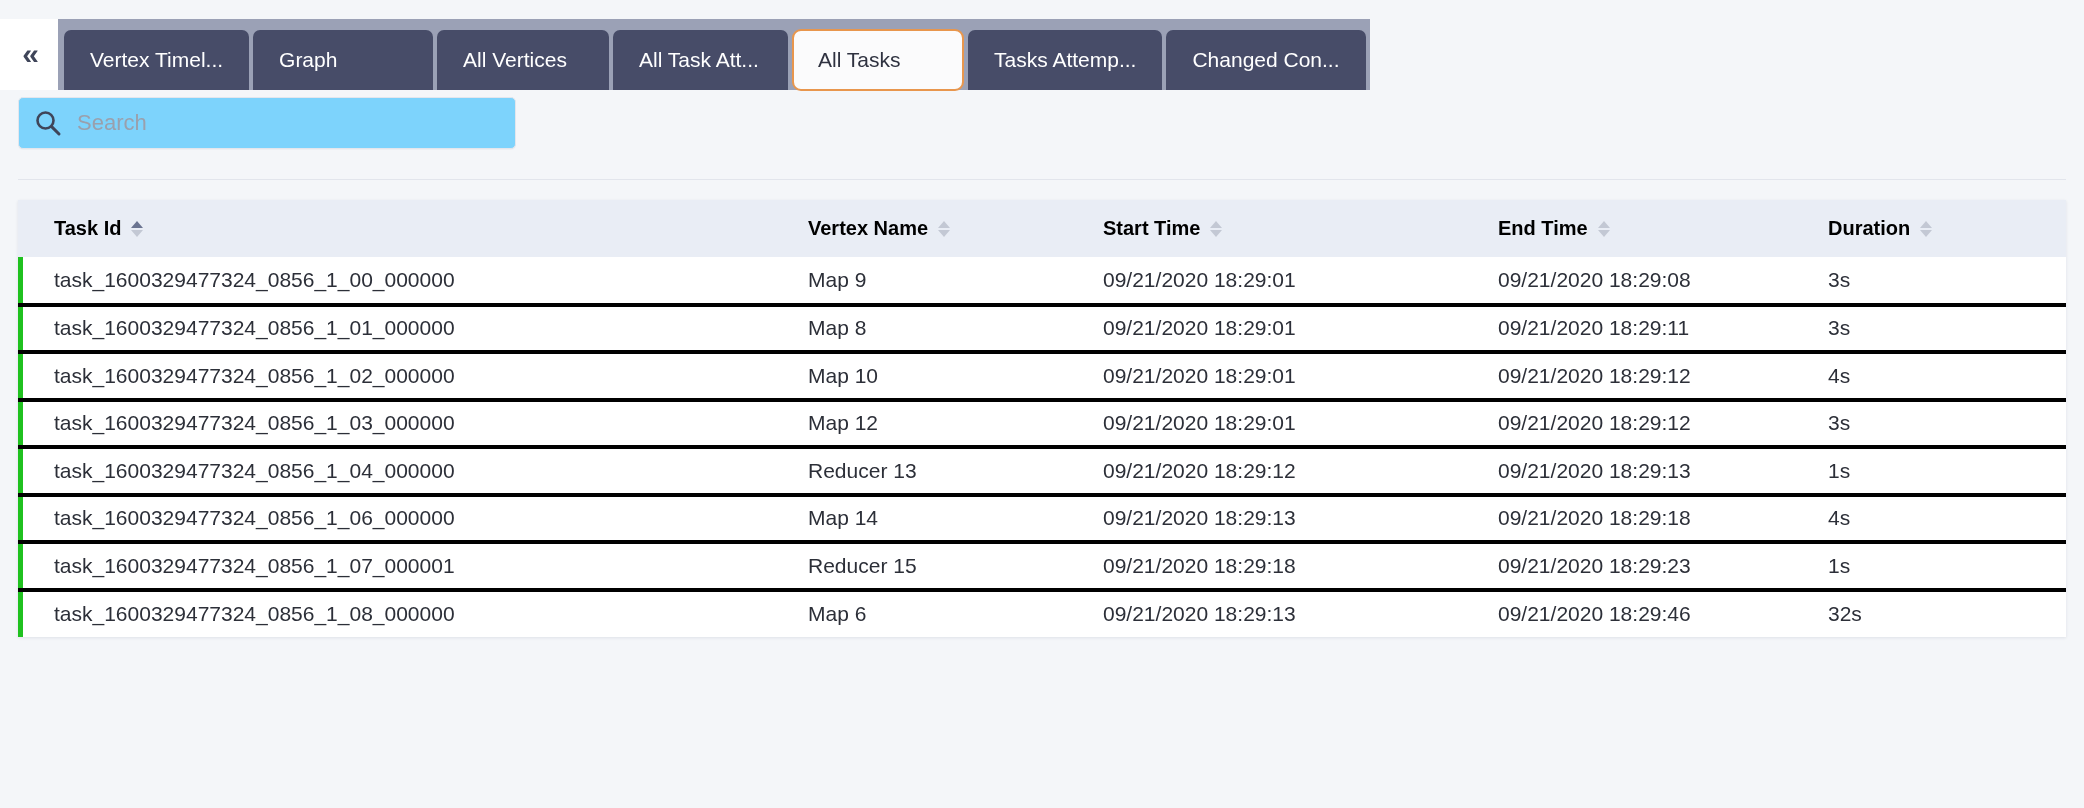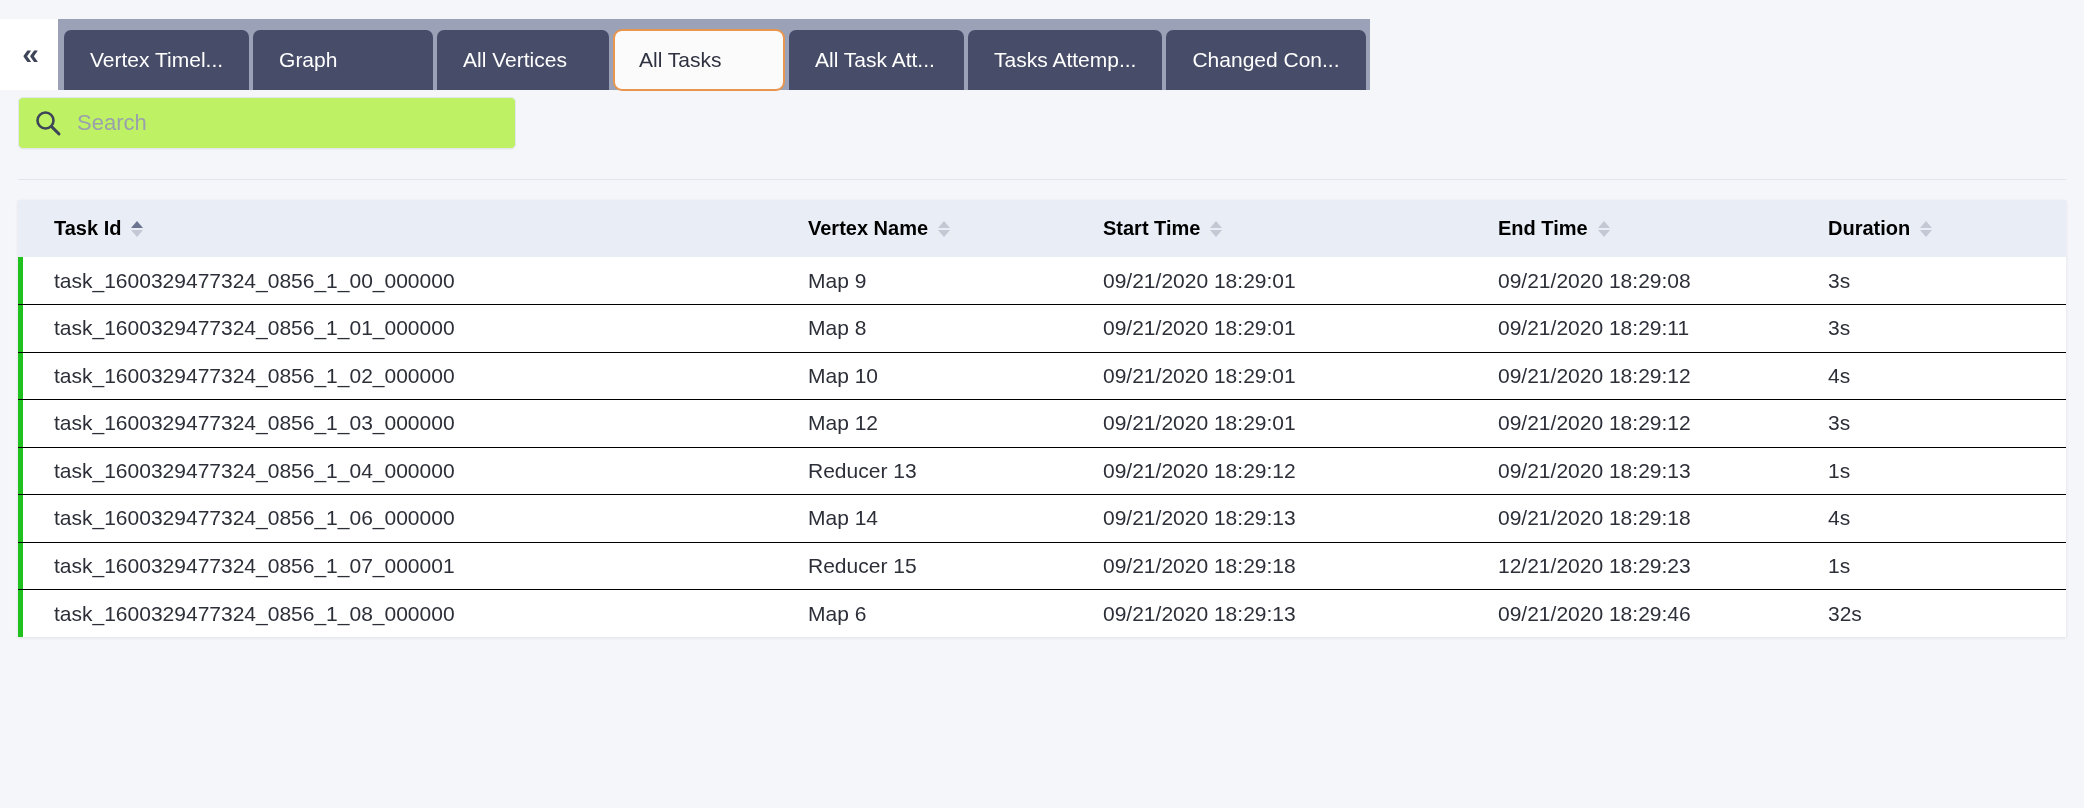--- a/index.html
+++ b/index.html
@@ -208,8 +208,8 @@
         <div class="tab tab-w-vtl">Vertex Timel...</div>
         <div class="tab tab-w-graph">Graph</div>
         <div class="tab tab-w-av">All Vertices</div>
+        <div class="tab tab-w-ata">All Task Att...</div>
         <div class="tab tab-w-at active">All Tasks</div>
-        <div class="tab tab-w-ata">All Task Att...</div>
         <div class="tab tab-w-ta">Tasks Attemp...</div>
         <div class="tab tab-w-cc">Changed Con...</div>
       </div>

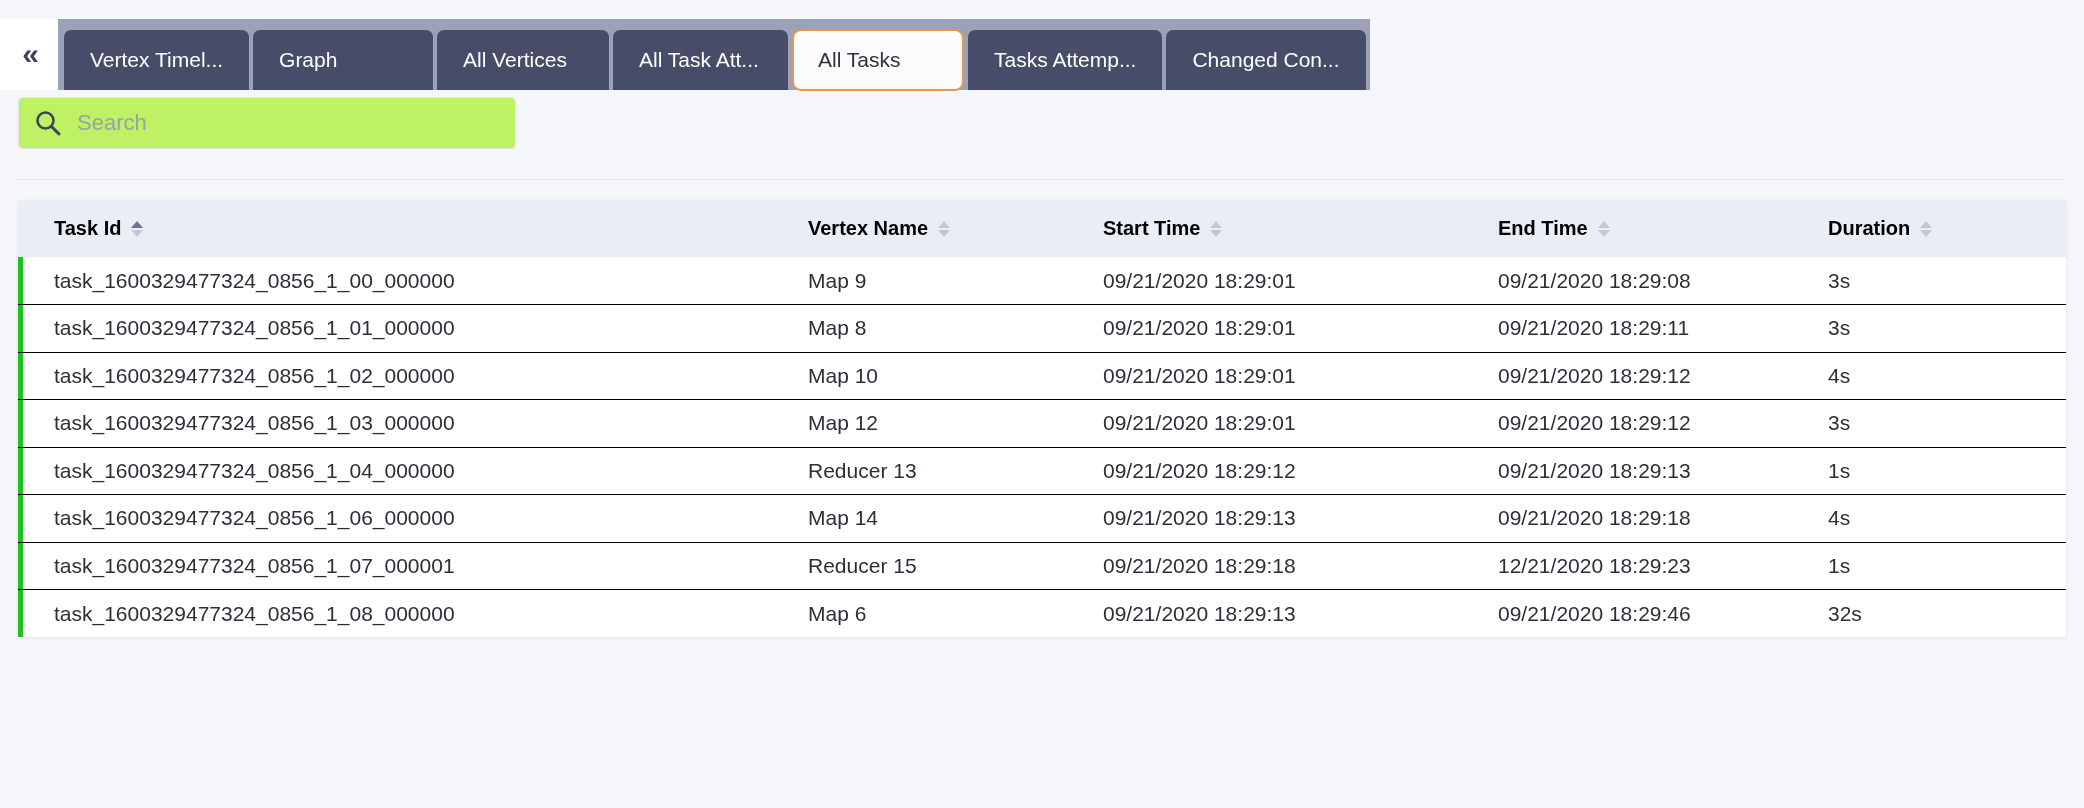--- a/index.html
+++ b/index.html
@@ -92,7 +92,7 @@
   .search-box {
     width: 498px;
     height: 52px;
-    background: #bef264;
+    background: #7dd3fc;
     border: 1px solid #e3e6ed;
     border-radius: 5px;
     display: flex;

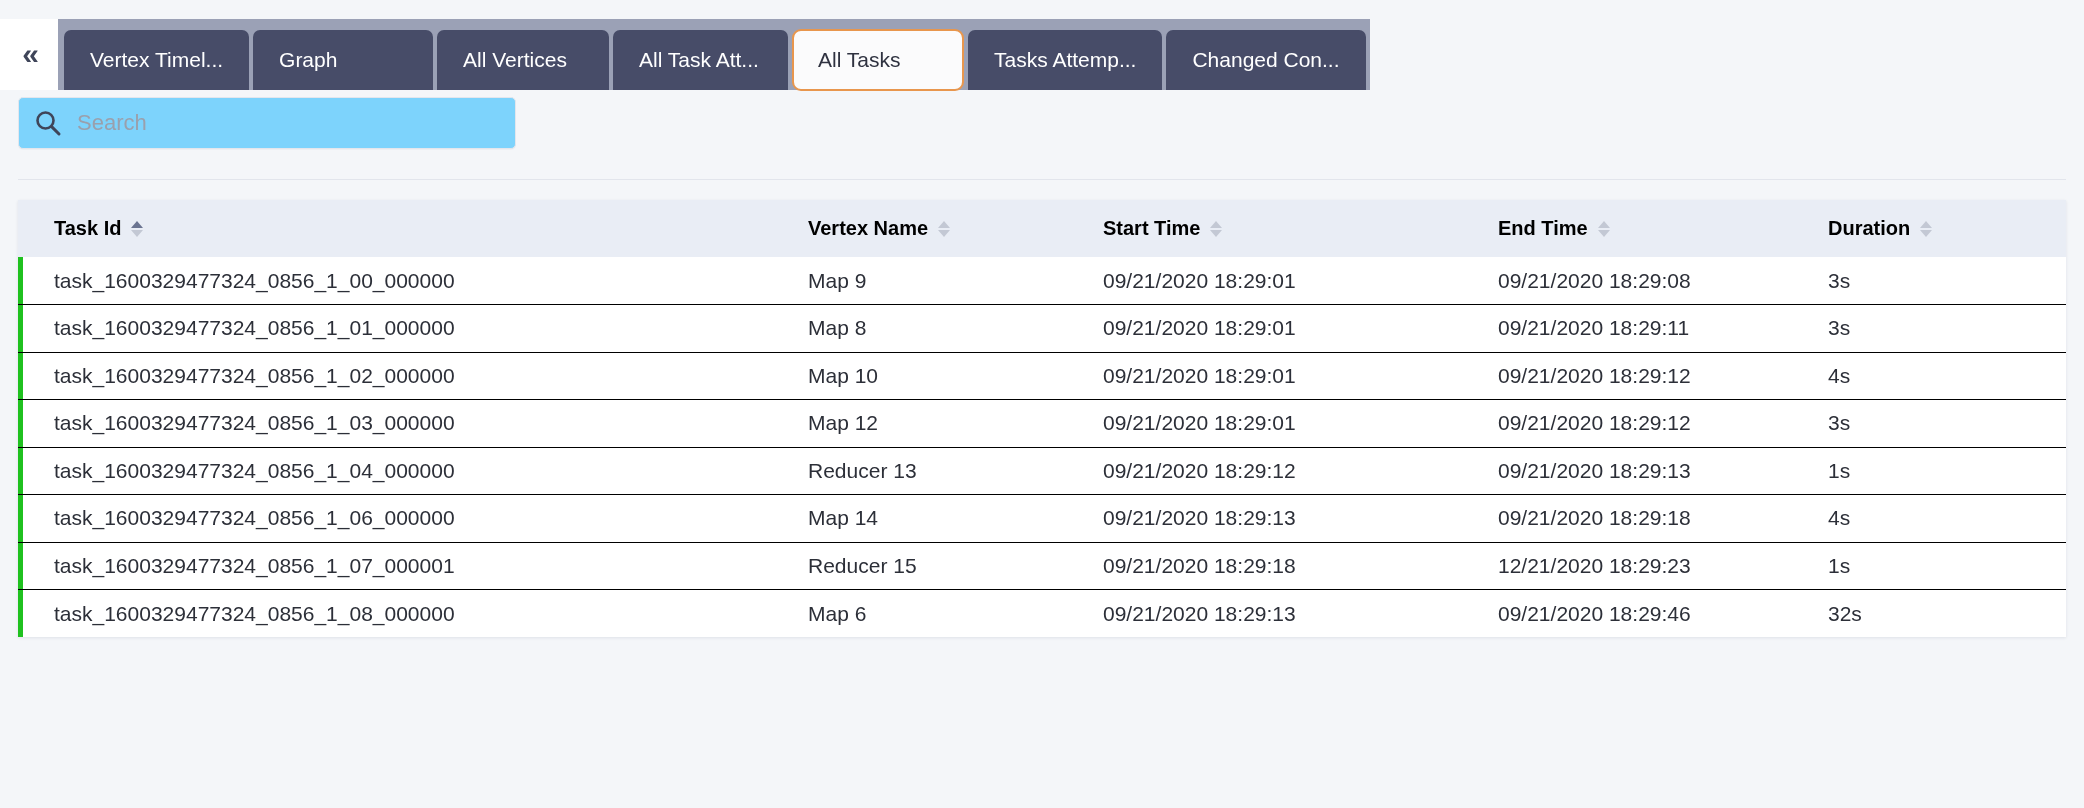--- a/index.html
+++ b/index.html
@@ -163,7 +163,7 @@
     padding: 0;
     height: 47.5px;
     vertical-align: middle;
-    border-bottom: 1px solid #000000;
+    border-bottom: 4px solid #000000;
     background: #ffffff;
     white-space: nowrap;
     overflow: hidden;

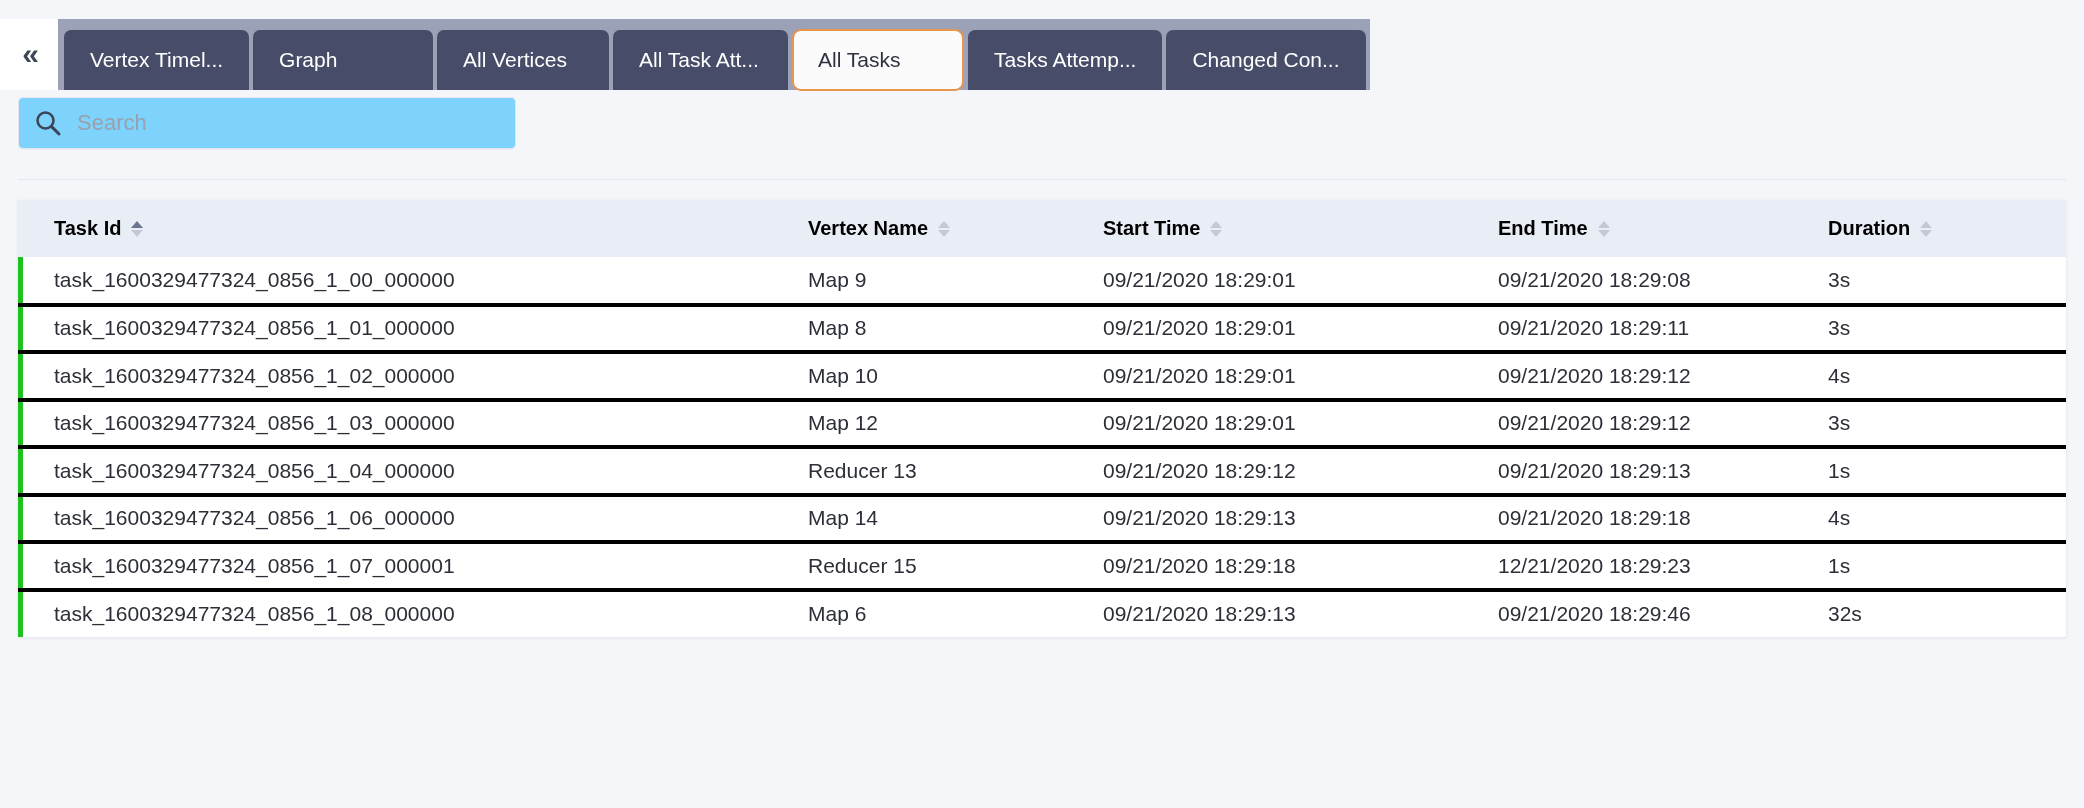--- a/index.html
+++ b/index.html
@@ -325,7 +325,7 @@
           <td class="c-taskid"><span class="rail" style="background: rgb(31, 193, 31);"></span><span>task_1600329477324_0856_1_07_000001</span></td>
           <td class="c-vertex">Reducer 15</td>
           <td class="c-start">09/21/2020 18:29:18</td>
-          <td class="c-end">12/21/2020 18:29:23</td>
+          <td class="c-end">09/21/2020 18:29:23</td>
           <td class="c-dur">1s</td>
         </tr>
         <tr>

